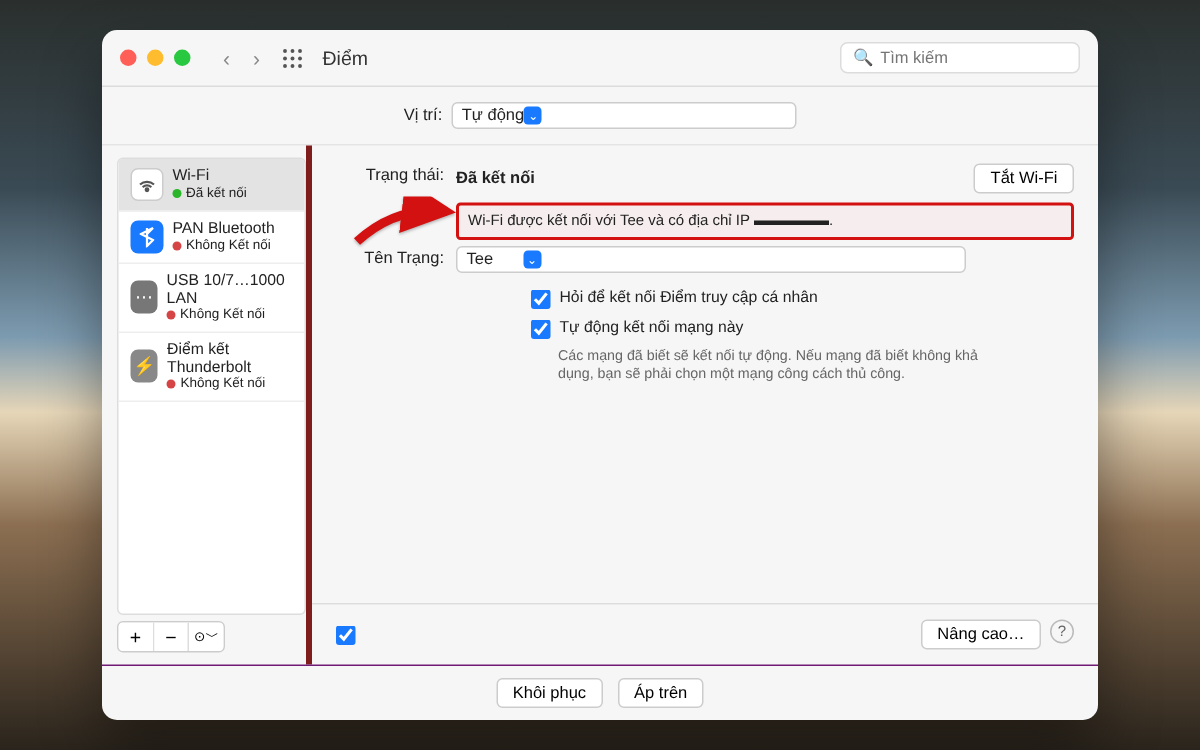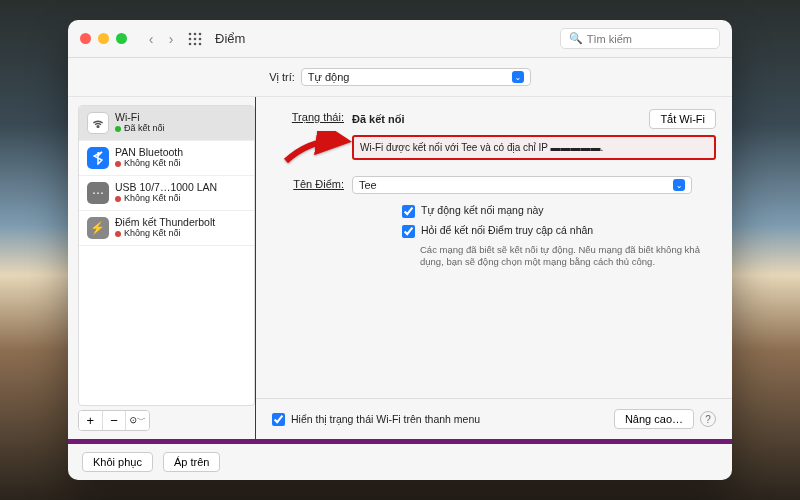--- a/index.html
+++ b/index.html
@@ -39,7 +39,7 @@
   .search { display:flex;align-items:center;gap:4px;border:1px solid #dcdcdc;border-radius:5px;padding:3px 8px;width:160px;background:#fff;}
   .search input { border:none;outline:none;font-size:11px;width:100%;background:transparent;}
   .locrow { display:flex;align-items:center;justify-content:center;gap:6px;padding:10px 0;border-bottom:1px solid #e4e4e4;}
-  .select { display:flex;align-items:center;justify-content:space-between;background:#fff;border:1px solid #ccc;border-radius:4px;padding:2px 6px;font-size:11px;min-width:230px;}
+  .select { display:flex;align-items:center;justify-content:flex-start;background:#fff;border:1px solid #ccc;border-radius:4px;padding:2px 6px;font-size:11px;min-width:230px;}
   .select .caret { width:12px;height:12px;border-radius:3px;background:#1979ff;display:flex;align-items:center;justify-content:center;color:#fff;font-size:8px;}
   .body { flex:1;display:flex;}
   .sidebar { width:188px;border-right:1px solid #7f1d1d;display:flex;flex-direction:column;}

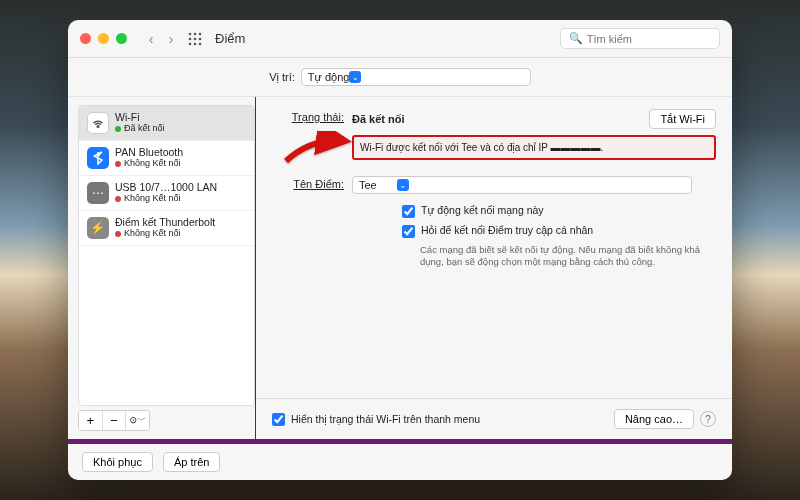--- a/index.html
+++ b/index.html
@@ -42,7 +42,7 @@
   .select { display:flex;align-items:center;justify-content:flex-start;background:#fff;border:1px solid #ccc;border-radius:4px;padding:2px 6px;font-size:11px;min-width:230px;}
   .select .caret { width:12px;height:12px;border-radius:3px;background:#1979ff;display:flex;align-items:center;justify-content:center;color:#fff;font-size:8px;}
   .body { flex:1;display:flex;}
-  .sidebar { width:188px;border-right:1px solid #7f1d1d;display:flex;flex-direction:column;}
+  .sidebar { width:140px;border-right:4px solid #7f1d1d;display:flex;flex-direction:column;}
   .netlist { flex:1;background:#fff;border:1px solid #ddd;margin:8px 0 4px 10px;border-radius:4px;overflow:hidden;}
   .netitem { display:flex;align-items:center;gap:6px;padding:6px 8px;border-bottom:1px solid #eee;}
   .netitem.sel { background:#e3e3e3;}

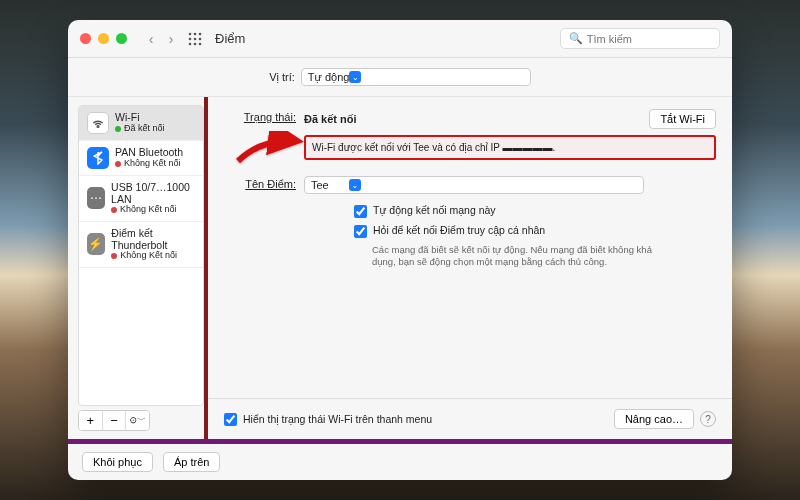--- a/index.html
+++ b/index.html
@@ -61,7 +61,7 @@
   .sidefoot button:last-child{border-right:none;}
   .main { flex:1;padding:12px 16px 10px 16px;display:flex;flex-direction:column;position:relative;}
   .row { display:flex;align-items:flex-start;gap:8px;margin-bottom:6px;}
-  .lbl { width:72px;text-align:right;font-size:11px;padding-top:2px;text-decoration:underline;}
+  .lbl { width:72px;text-align:right;font-size:11px;padding-top:2px;}
   .statusline { display:flex;align-items:center;gap:8px;flex:1;}
   .bold { font-weight:600;}
   .btn { background:#fff;border:1px solid #ccc;border-radius:4px;padding:3px 10px;font-size:11px;cursor:pointer;}

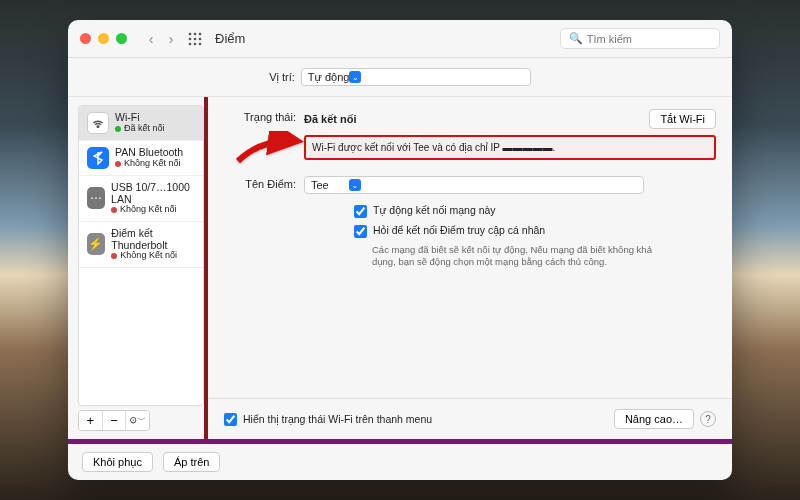--- a/index.html
+++ b/index.html
@@ -65,7 +65,7 @@
   .statusline { display:flex;align-items:center;gap:8px;flex:1;}
   .bold { font-weight:600;}
   .btn { background:#fff;border:1px solid #ccc;border-radius:4px;padding:3px 10px;font-size:11px;cursor:pointer;}
-  .redbox { border:2.5px solid #d31111;border-radius:3px;padding:4px 6px;margin-left:80px;margin-bottom:12px;font-size:10px;line-height:1.3;background:rgba(255,0,0,.03);position:relative;}
+  .redbox { border:2.5px solid #d31111;border-radius:3px;padding:4px 6px;margin-left:80px;font-size:10px;line-height:1.3;background:rgba(255,0,0,.03);position:relative;}
   .arrow { position:absolute;left:-72px;top:-6px;}
   .arrow svg{filter:drop-shadow(0 1px 1px rgba(0,0,0,.3));}
   .checks { margin-left:130px;display:flex;flex-direction:column;gap:6px;margin-top:4px;}

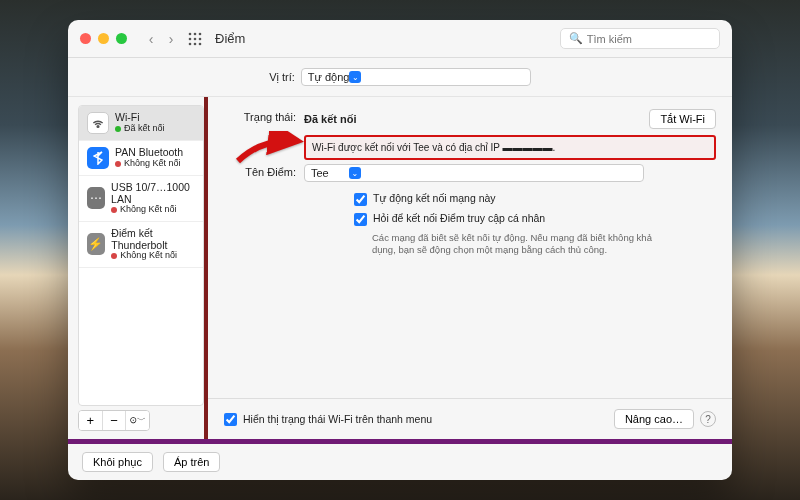--- a/index.html
+++ b/index.html
@@ -210,7 +210,7 @@
       </div>
 
       <div class="row" style="margin-top:4px;">
-        <div class="lbl">Tên Điểm:</div>
+        <div class="lbl">Tên Trạng:</div>
         <div class="select" style="min-width:340px;gap:20px;">
           <span>Tee</span>
           <span class="caret">⌄</span>

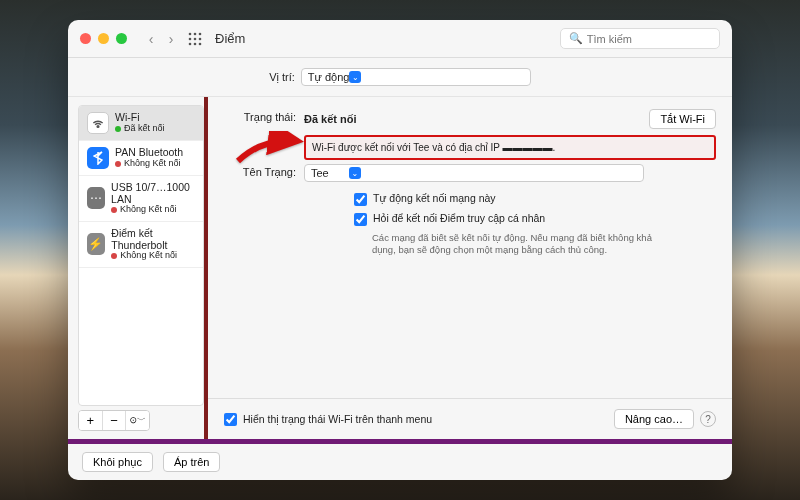--- a/index.html
+++ b/index.html
@@ -220,11 +220,11 @@
       <div class="checks">
         <label class="chk">
             <input type="checkbox" checked="" style="">
-            <span>Tự động kết nối mạng này</span>
+            <span>Hỏi để kết nối Điểm truy cập cá nhân</span>
           </label>
         <label class="chk">
             <input type="checkbox" checked="" style="">
-            <span>Hỏi để kết nối Điểm truy cập cá nhân</span>
+            <span>Tự động kết nối mạng này</span>
           </label>
         <div>
           <div class="helptext">Các mạng đã biết sẽ kết nối tự động. Nếu mạng đã biết không khả dụng, bạn sẽ động chọn một mạng bằng cách thủ công.</div>

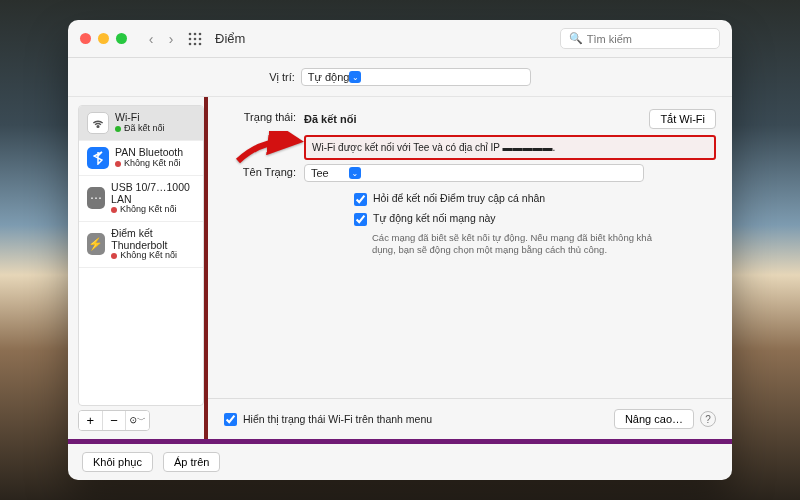--- a/index.html
+++ b/index.html
@@ -227,7 +227,7 @@
             <span>Tự động kết nối mạng này</span>
           </label>
         <div>
-          <div class="helptext">Các mạng đã biết sẽ kết nối tự động. Nếu mạng đã biết không khả dụng, bạn sẽ động chọn một mạng bằng cách thủ công.</div>
+          <div class="helptext">Các mạng đã biết sẽ kết nối tự động. Nếu mạng đã biết không khả dụng, bạn sẽ phải chọn một mạng công cách thủ công.</div>
         </div>
       </div>
 

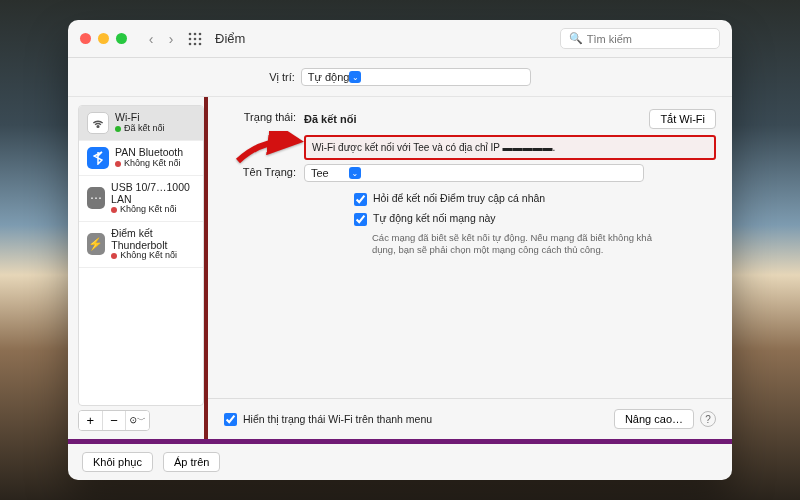--- a/index.html
+++ b/index.html
@@ -235,7 +235,6 @@
       <div class="divider"></div>
       <div class="bottomrow">
         <input type="checkbox" checked="" style="accent-color: rgb(25, 121, 255);">
-        <span>Hiển thị trạng thái Wi-Fi trên thanh menu</span>
         <div class="right">
           <button class="btn">Nâng cao…</button>
           <div class="q">?</div>

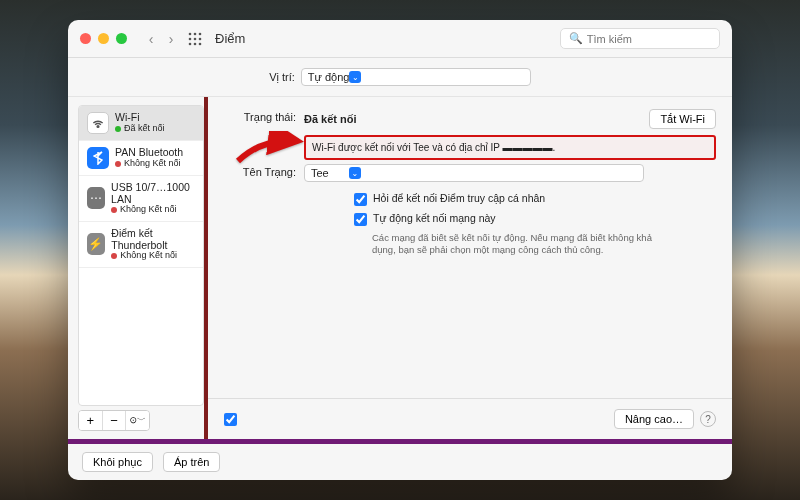--- a/index.html
+++ b/index.html
@@ -74,7 +74,7 @@
   .helptext { font-size:9.5px;color:#666;margin-left:18px;line-height:1.25;max-width:300px;}
   .divider { height:1px;background:#ddd;margin:10px -16px;}
   .bottomrow { display:flex;align-items:center;gap:6px;font-size:10.5px;}
-  .bottomrow .right { margin-left:auto;display:flex;gap:6px;align-items:center;}
+  .bottomrow .right { margin-left:auto;display:flex;gap:6px;align-items:flex-start;}
   .footer { display:flex;justify-content:flex-start;gap:10px;padding:8px 14px;border-top:5px solid #701a75;}
   .q { width:16px;height:16px;border:1px solid #bbb;border-radius:50%;display:flex;align-items:center;justify-content:center;font-size:10px;color:#666;}
 </style>

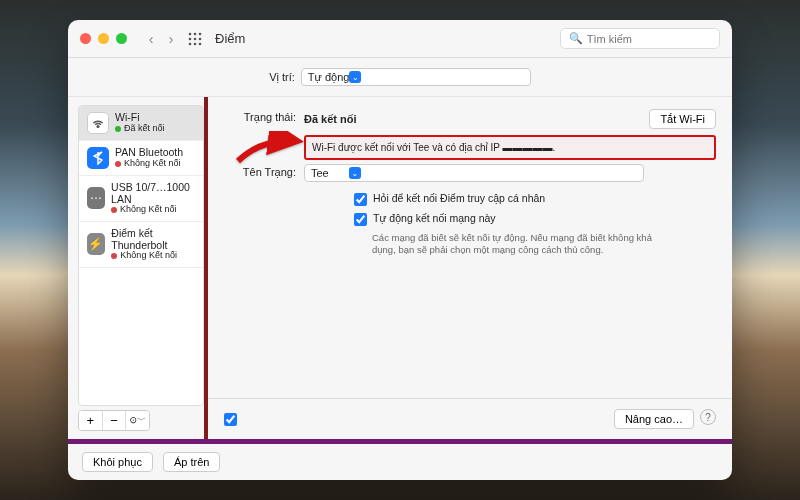--- a/index.html
+++ b/index.html
@@ -75,7 +75,7 @@
   .divider { height:1px;background:#ddd;margin:10px -16px;}
   .bottomrow { display:flex;align-items:center;gap:6px;font-size:10.5px;}
   .bottomrow .right { margin-left:auto;display:flex;gap:6px;align-items:flex-start;}
-  .footer { display:flex;justify-content:flex-start;gap:10px;padding:8px 14px;border-top:5px solid #701a75;}
+  .footer { display:flex;justify-content:center;gap:10px;padding:8px 14px;border-top:1px solid #701a75;}
   .q { width:16px;height:16px;border:1px solid #bbb;border-radius:50%;display:flex;align-items:center;justify-content:center;font-size:10px;color:#666;}
 </style>
 </head>

